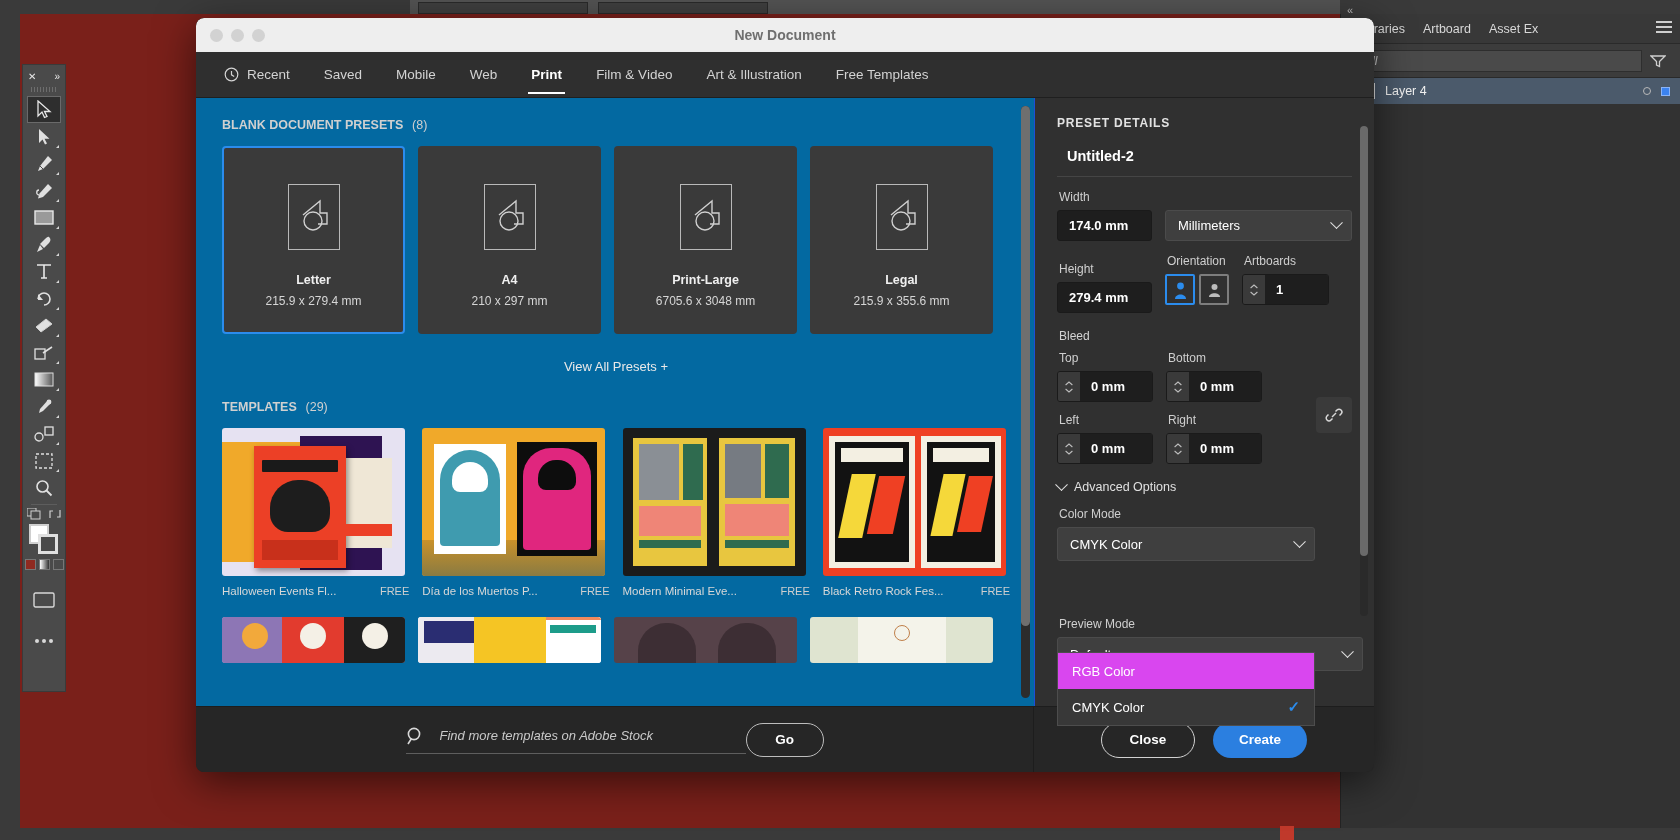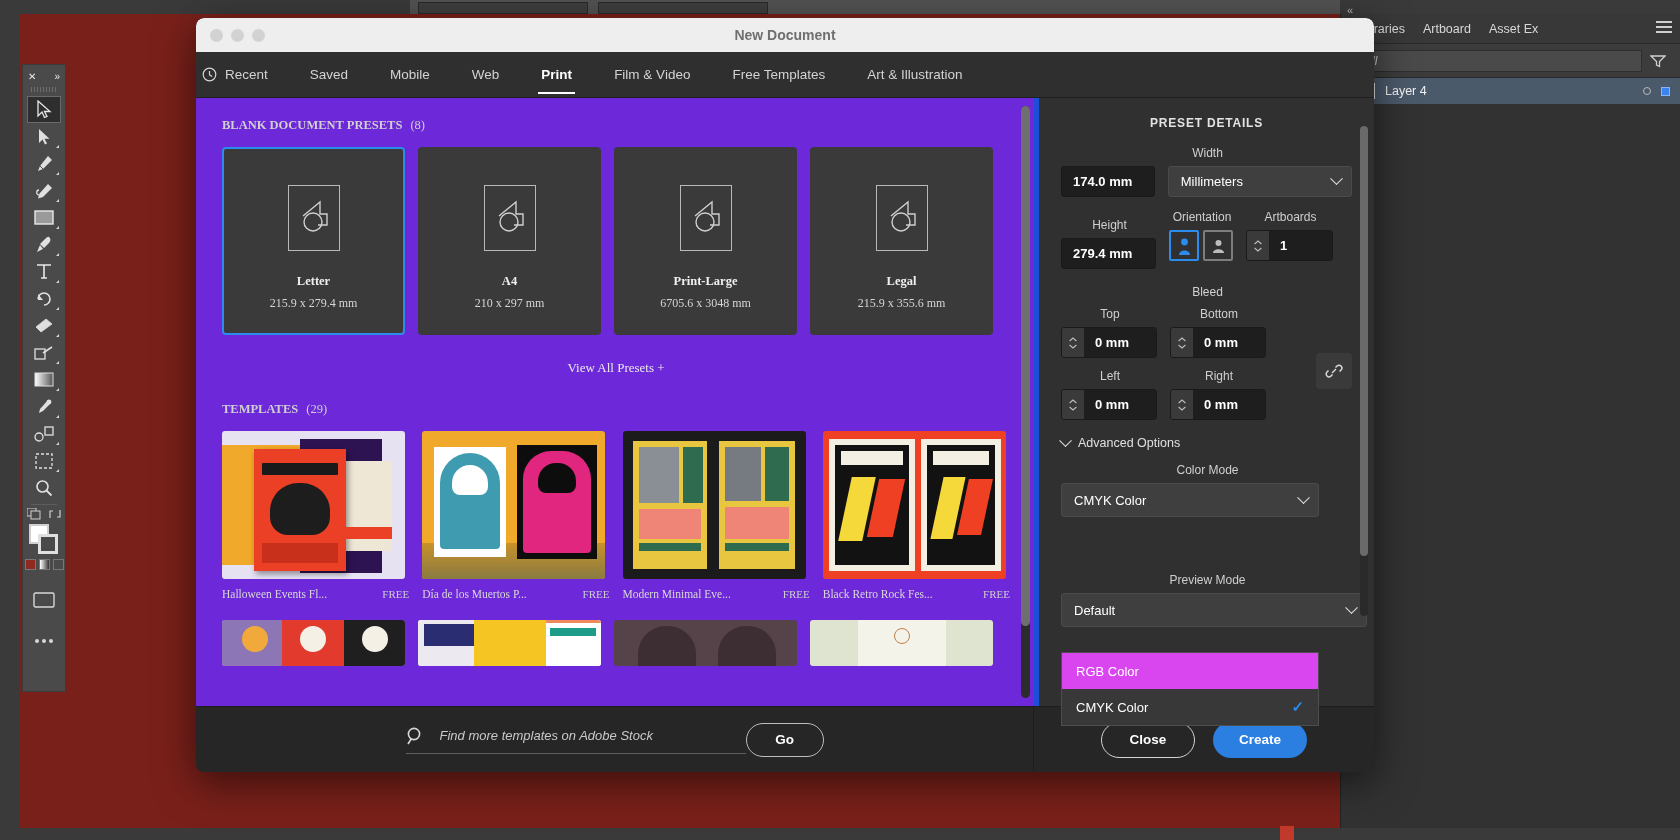--- a/index.html
+++ b/index.html
@@ -162,8 +162,8 @@
 
   .tabbar {
     height: 46px; background: #2f2f2f;
-    display: flex; align-items: center; gap: 8px;
-    flex: 0 0 46px;
+    display: flex; align-items: center; gap: 0px;
+    padding-left: 22px; flex: 0 0 46px;
     border-bottom: 1px solid #1f1f1f;
   }
   .tab {

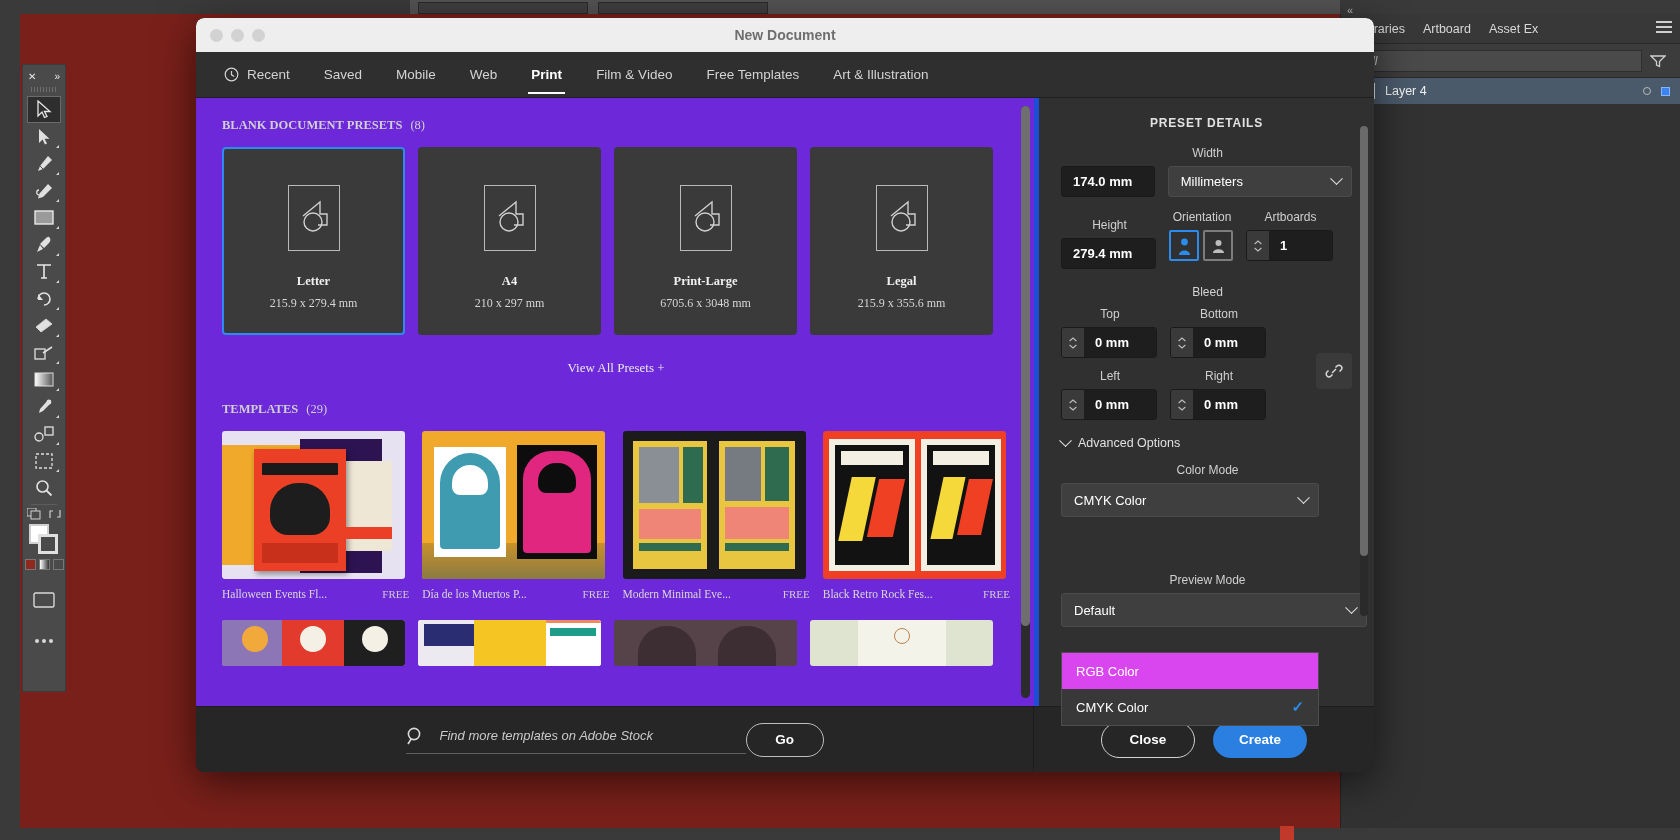--- a/index.html
+++ b/index.html
@@ -581,10 +581,10 @@
           <span>Film &amp; Video</span>
         </div>
       <div class="tab">
+          <span>Art &amp; Illustration</span>
+        </div>
+      <div class="tab">
           <span>Free Templates</span>
-        </div>
-      <div class="tab">
-          <span>Art &amp; Illustration</span>
         </div>
     </div>
 

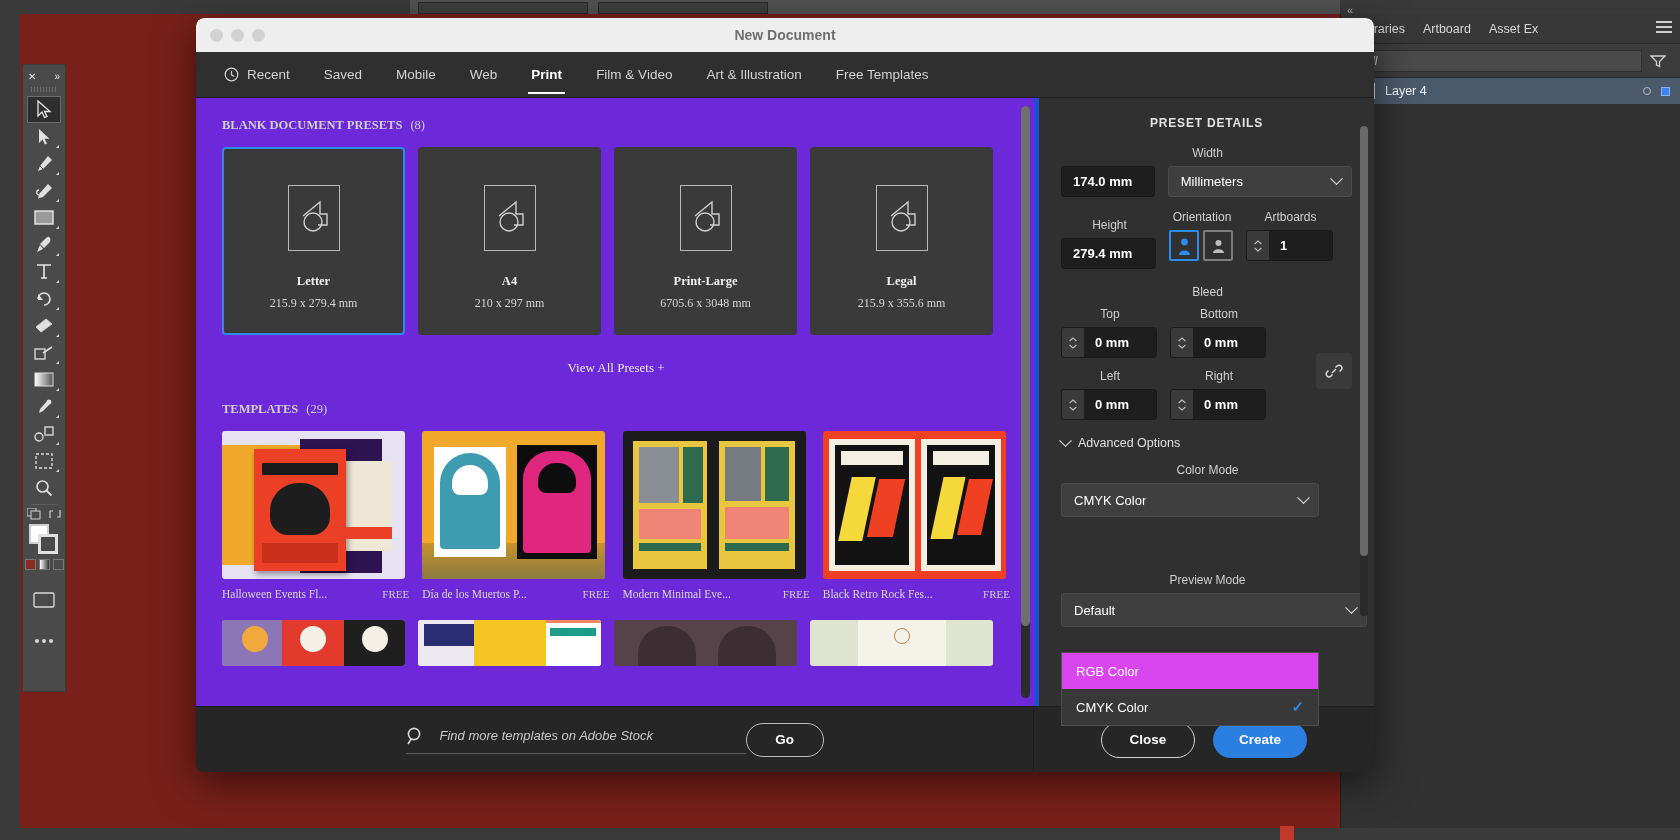--- a/index.html
+++ b/index.html
@@ -181,9 +181,8 @@
 
   
   .content {
-    flex: 1; background: #6d28d9; position: relative;
+    flex: 1; background: #0369a1; position: relative;
     overflow: hidden;
-    font-family: Liberation Serif, serif;
   }
   .content-scroll { padding: 20px 24px 0 26px; }
   .section-title {

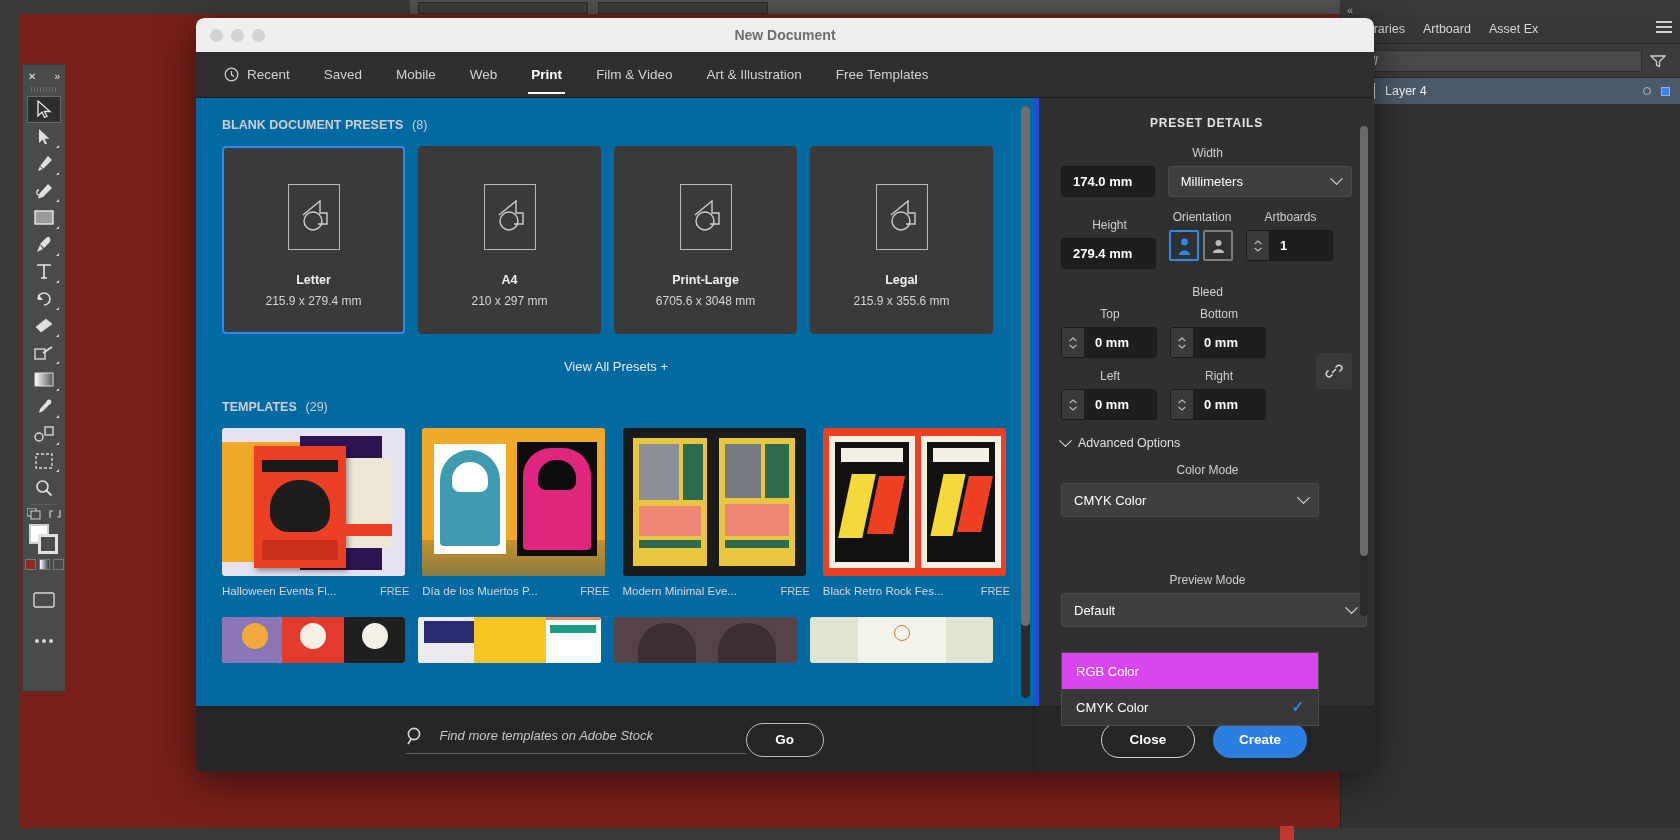--- a/index.html
+++ b/index.html
@@ -236,9 +236,9 @@
   
   .details {
     width: 340px; background: #303030; position: relative;
-    border-left: 5px solid #1d4ed8;
+    border-left: 1px solid #1d4ed8;
     padding: 18px 22px 0 22px;
-    color: #d9d9d9; font-size: 12.5px; text-align: center;
+    color: #d9d9d9; font-size: 12.5px;
   }
   .details-sb {
     position: absolute; right: 6px; top: 28px; width: 8px; bottom: 90px;

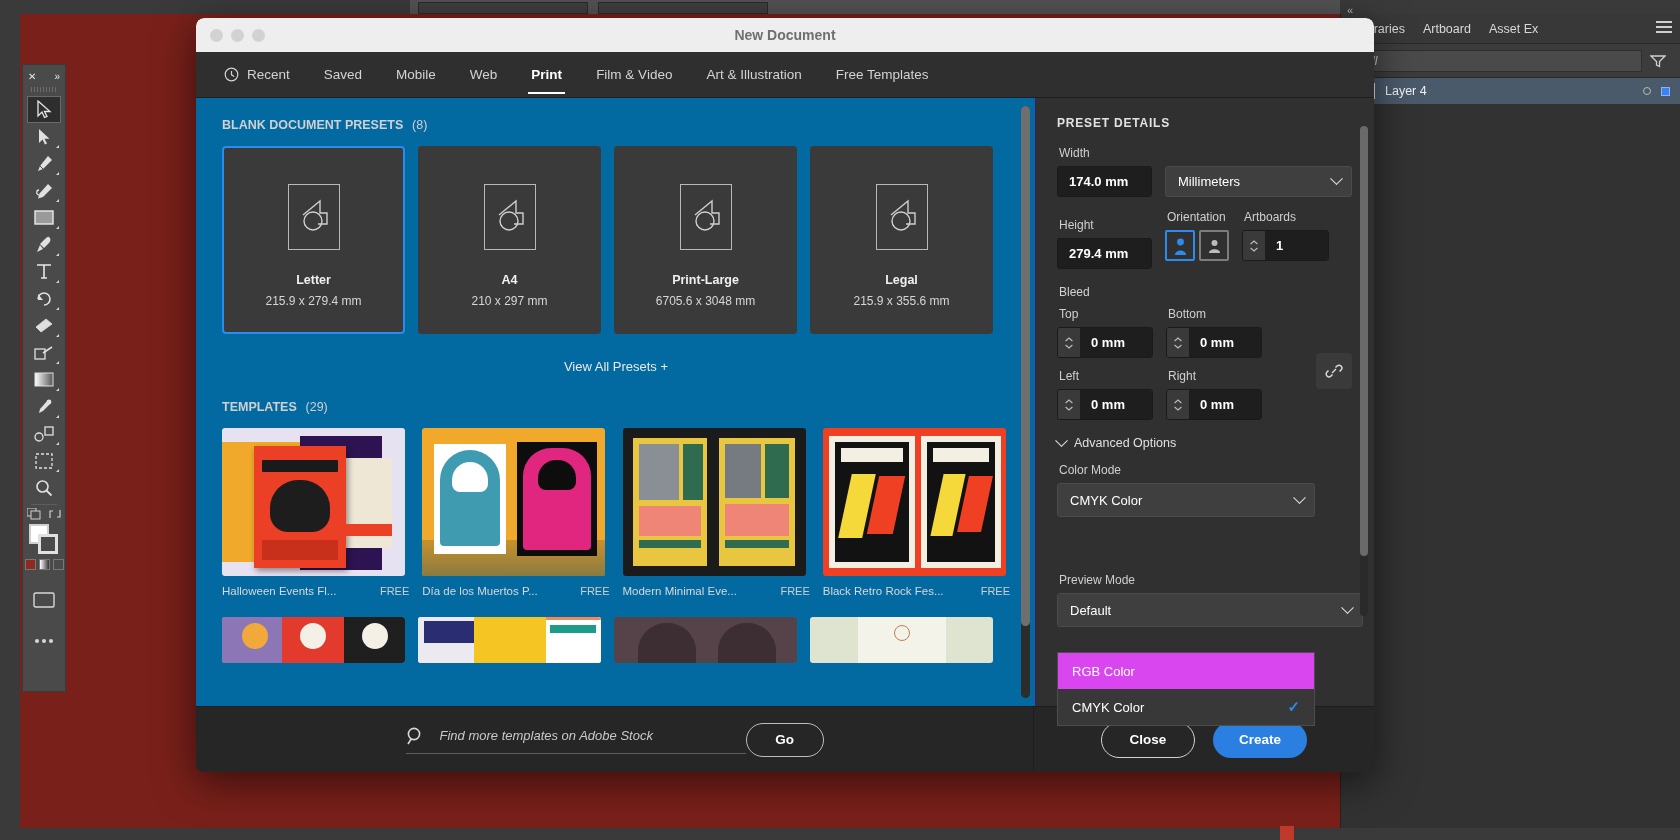--- a/index.html
+++ b/index.html
@@ -759,6 +759,7 @@
           </div>
 
         <div class="details-title">PRESET DETAILS</div>
+        <div class="docname">Untitled-2</div>
 
         <div class="fld-label">Width</div>
         <div class="row">

